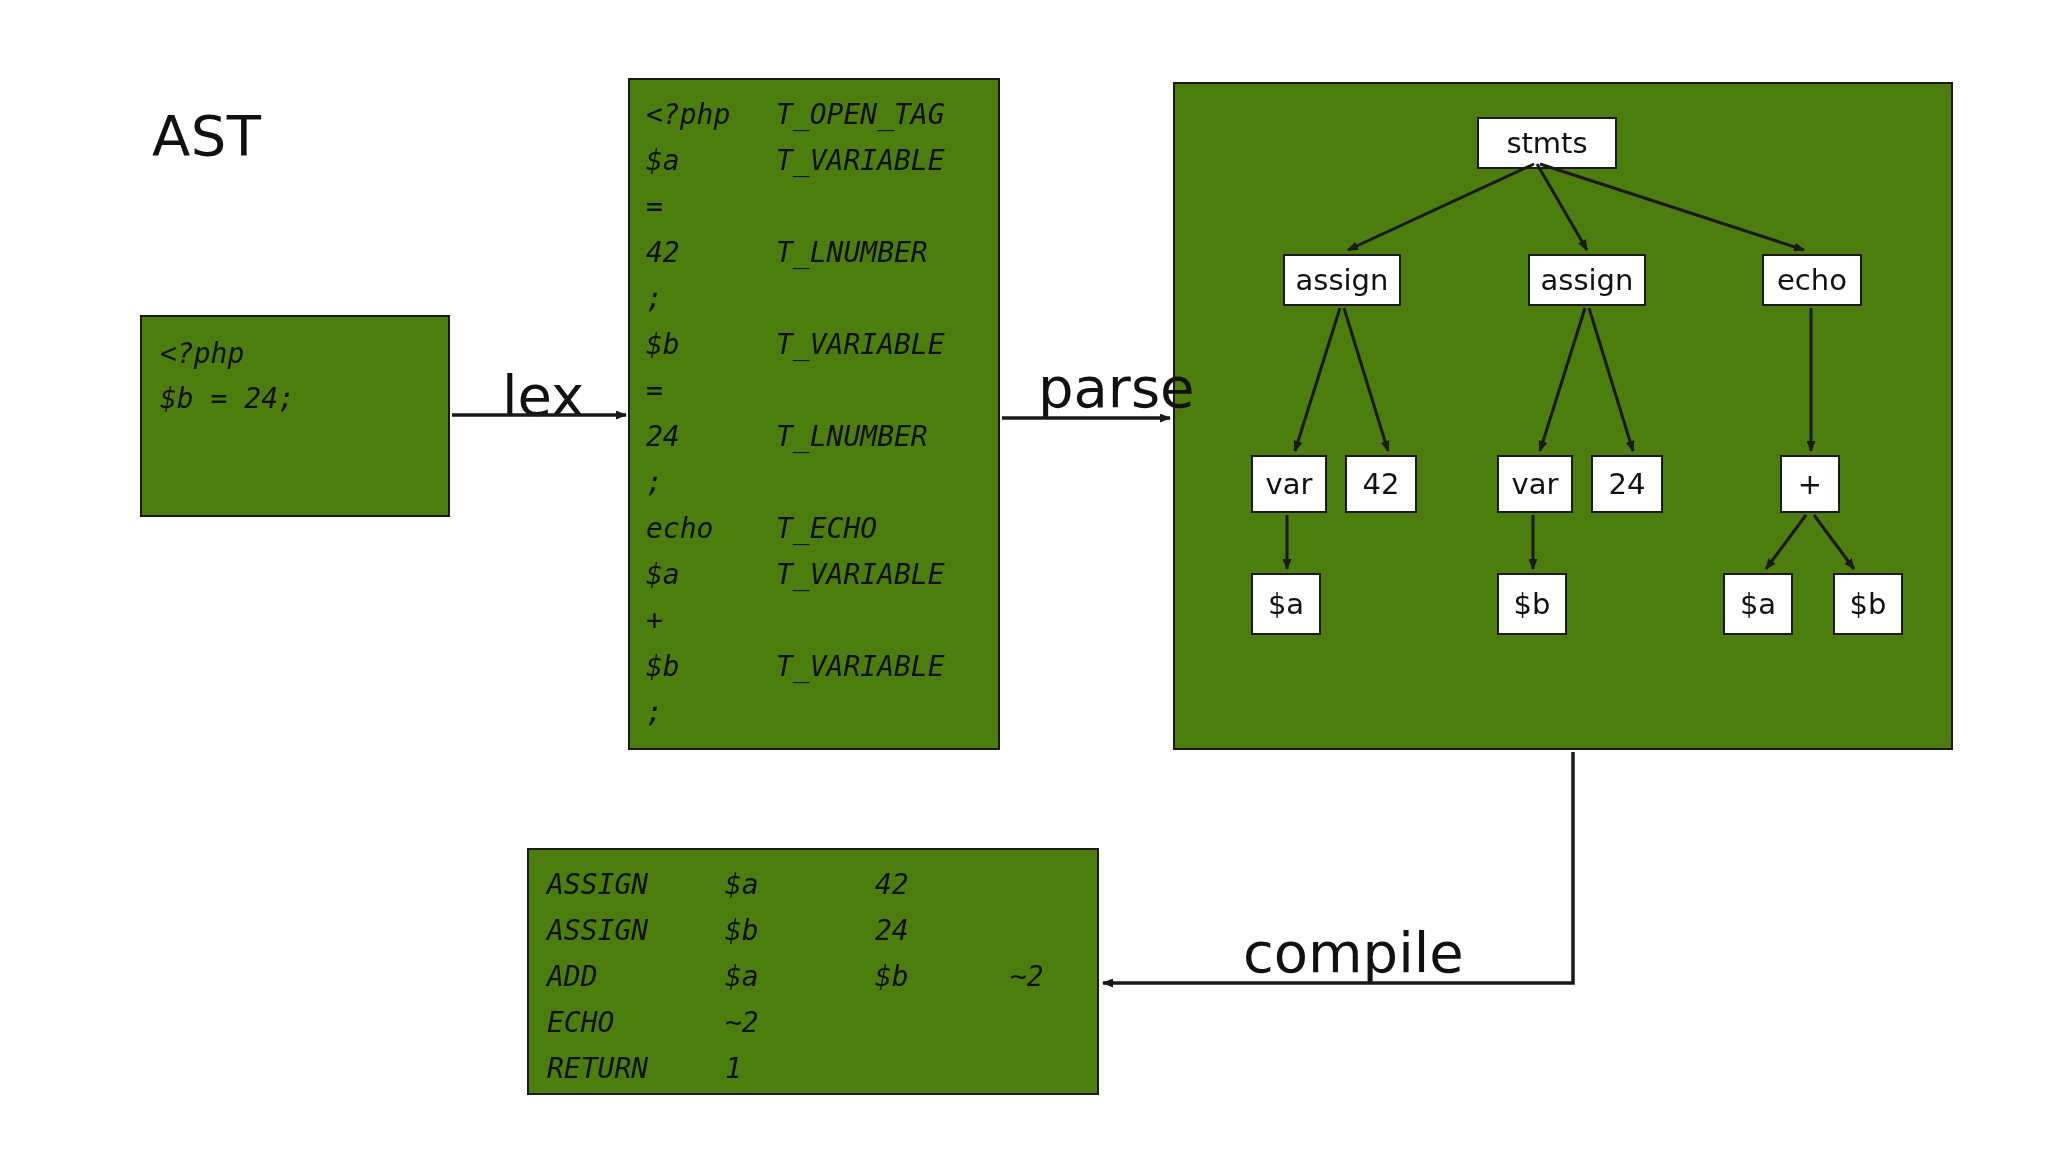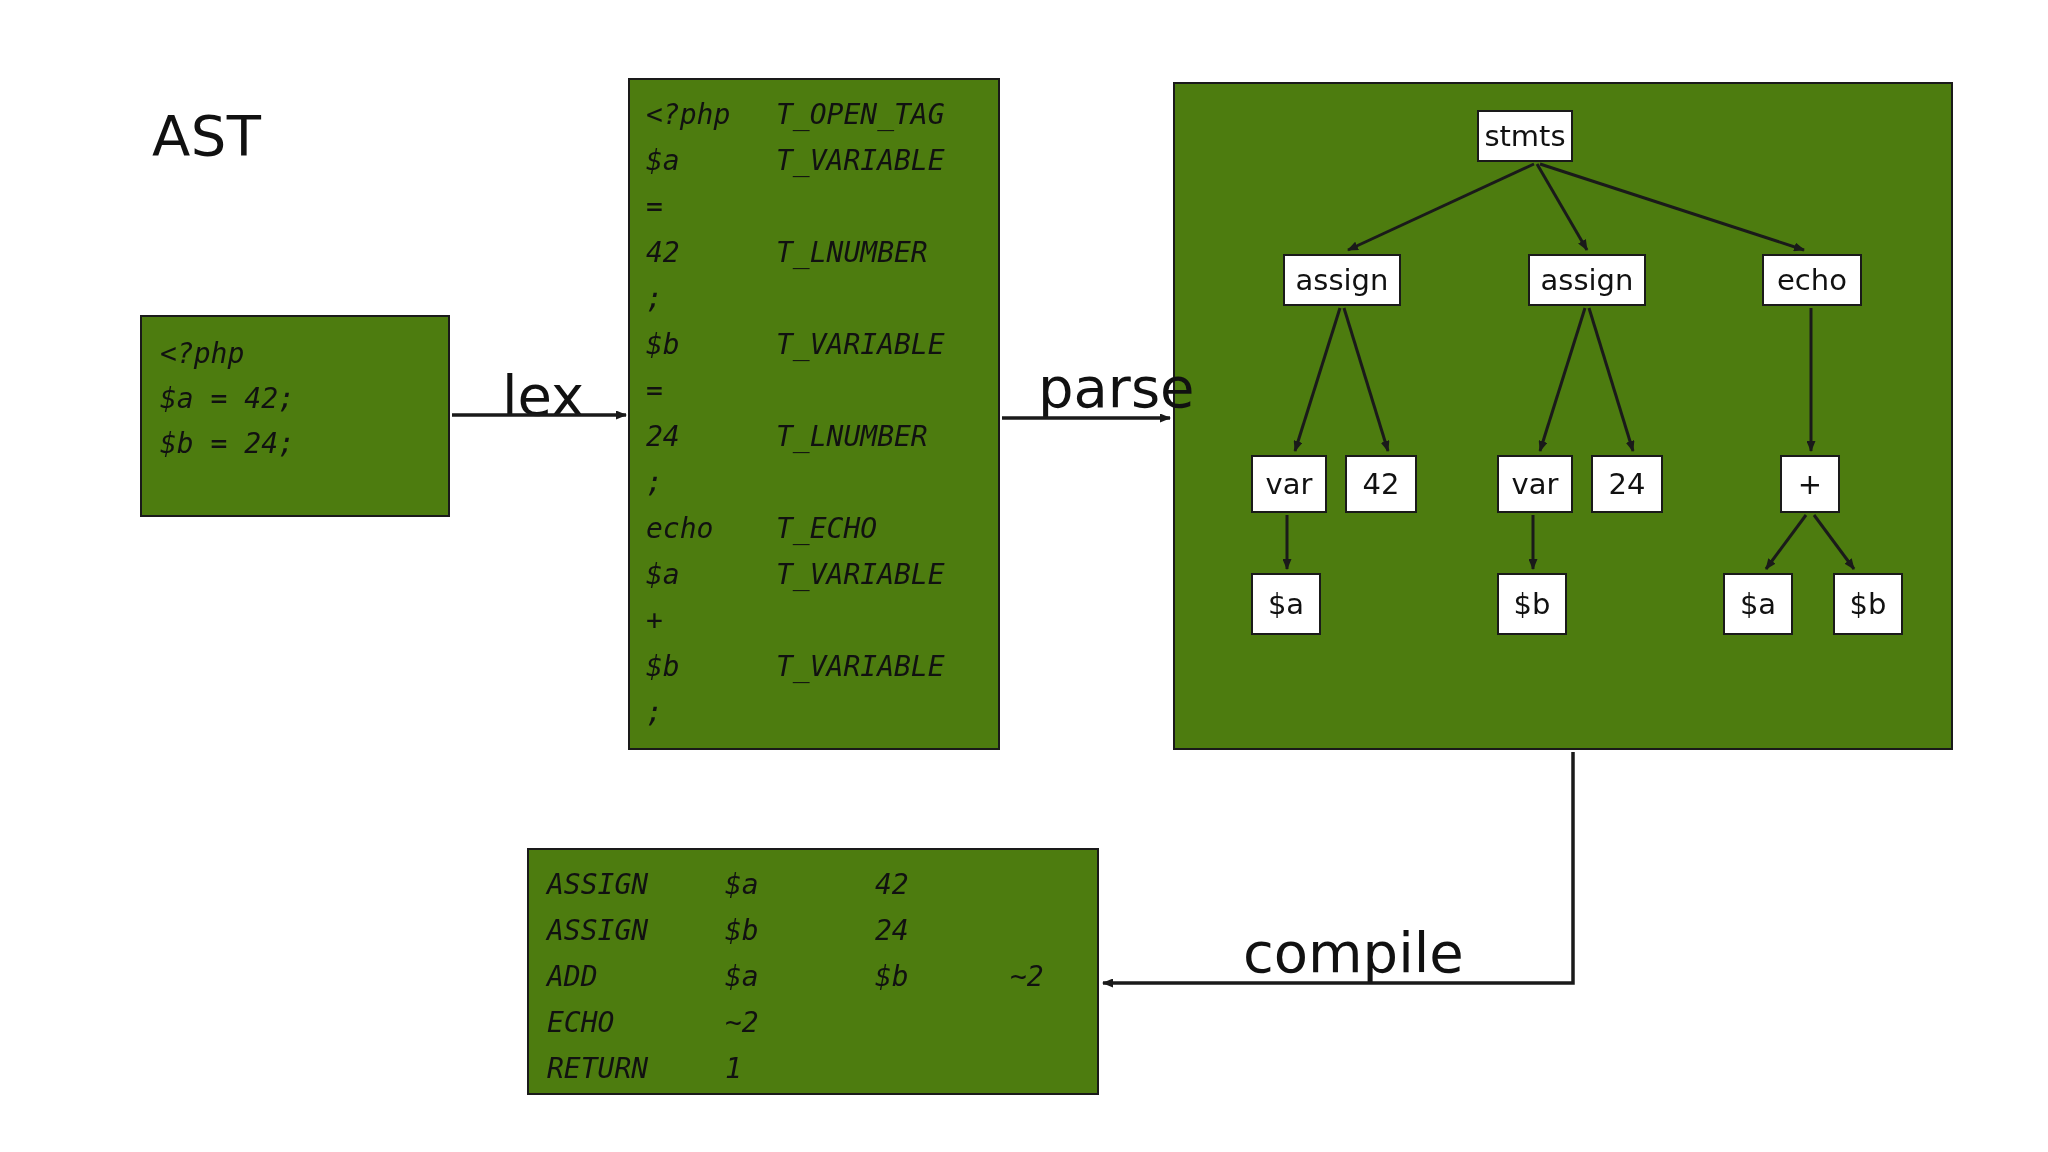--- a/index.html
+++ b/index.html
@@ -220,7 +220,7 @@
 
   <div class="panel" id="ast-panel"></div>
 
-  <div class="node" style="left:1477px;top:110px;width:96px;height:52px;">stmts</div>
+  <div class="node" style="left:1477px;top:117px;width:140px;height:52px;">stmts</div>
   <div class="node" style="left:1283px;top:254px;width:118px;height:52px;">assign</div>
   <div class="node" style="left:1528px;top:254px;width:118px;height:52px;">assign</div>
   <div class="node" style="left:1762px;top:254px;width:100px;height:52px;">echo</div>

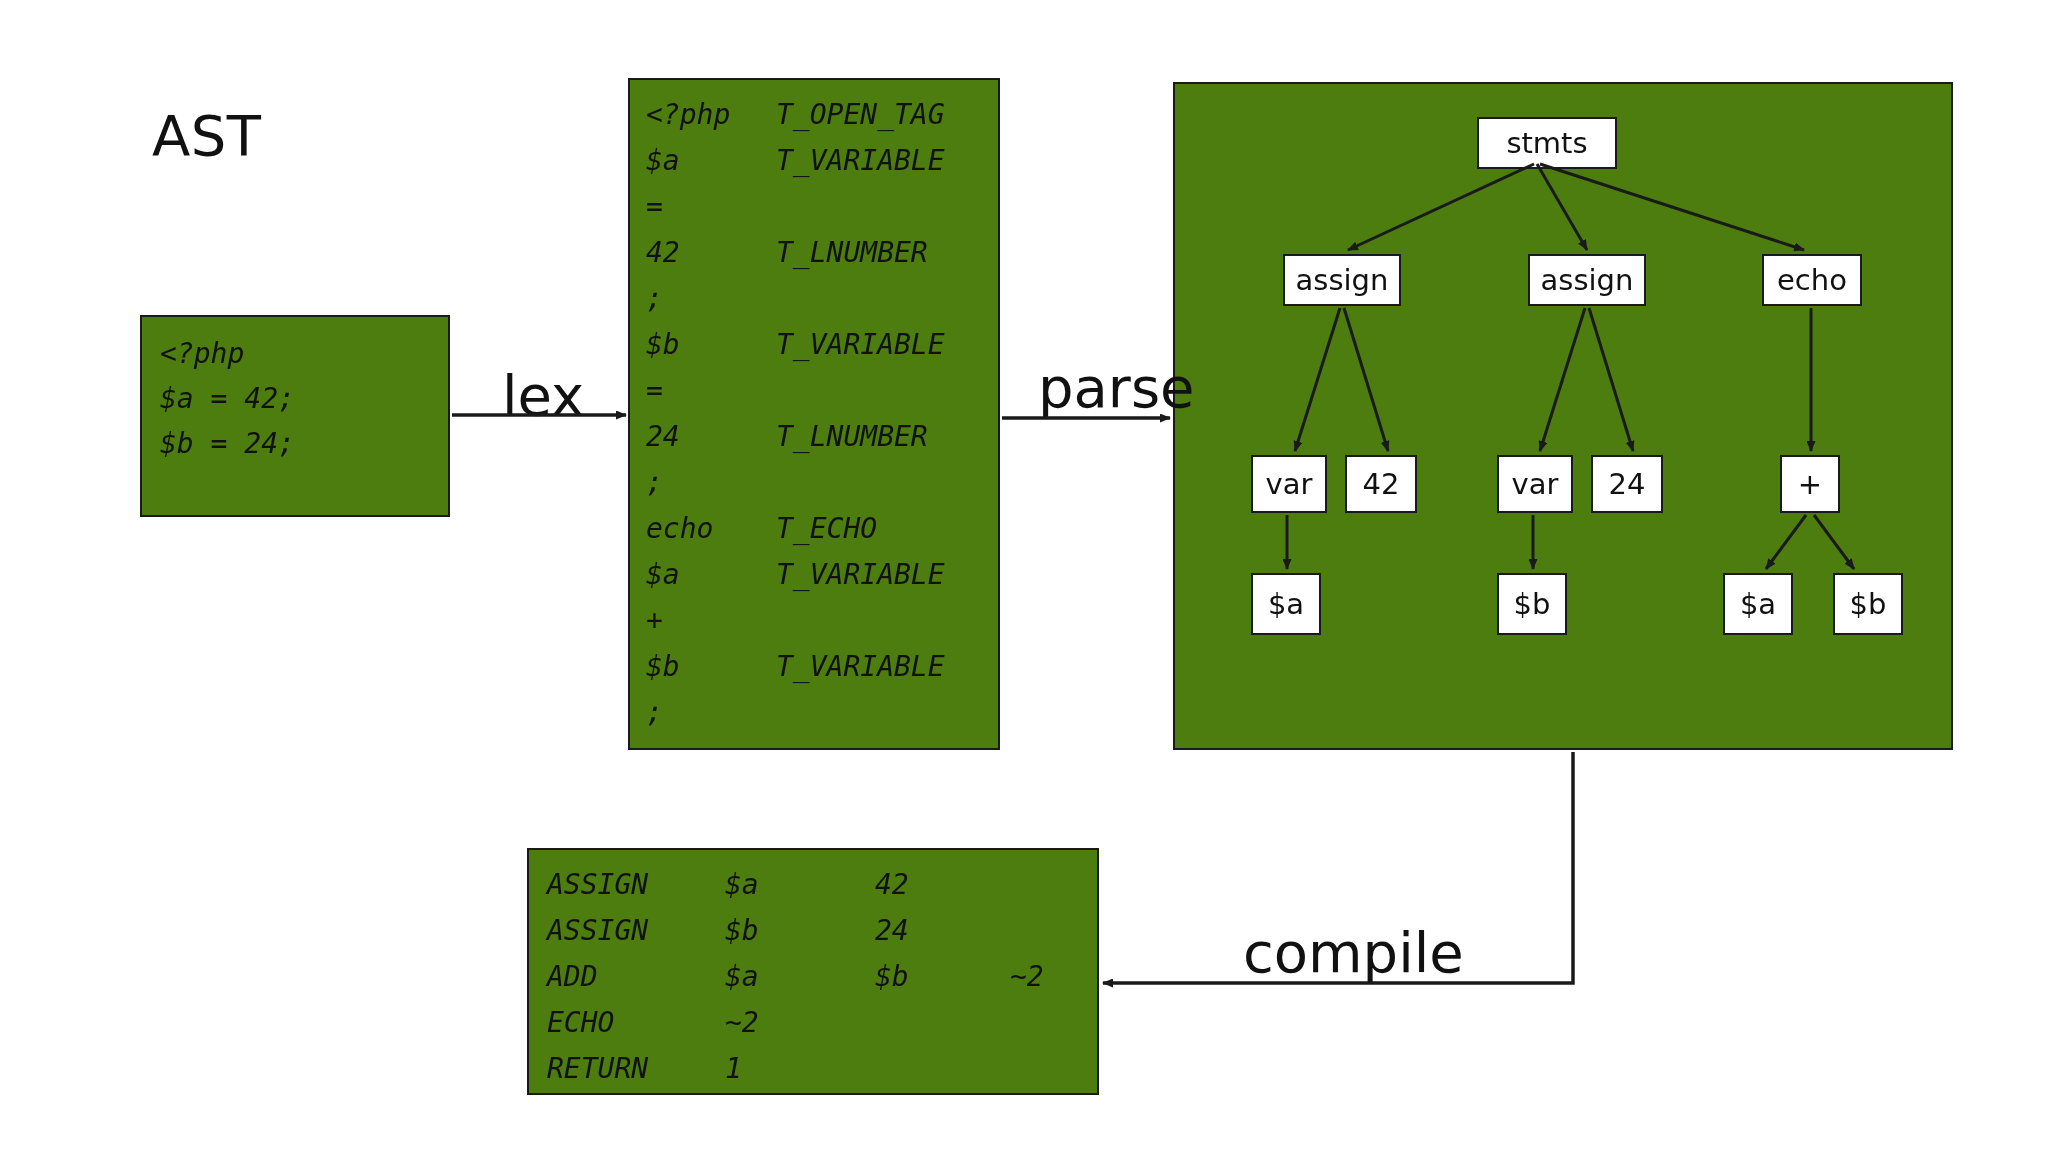--- a/index.html
+++ b/index.html
@@ -155,7 +155,6 @@
 
   <div class="panel" id="source-panel">
     <div class="code-line">&lt;?php</div>
-    <div class="code-line">$a = 42;</div>
     <div class="code-line">$b = 24;</div>
   </div>
 

